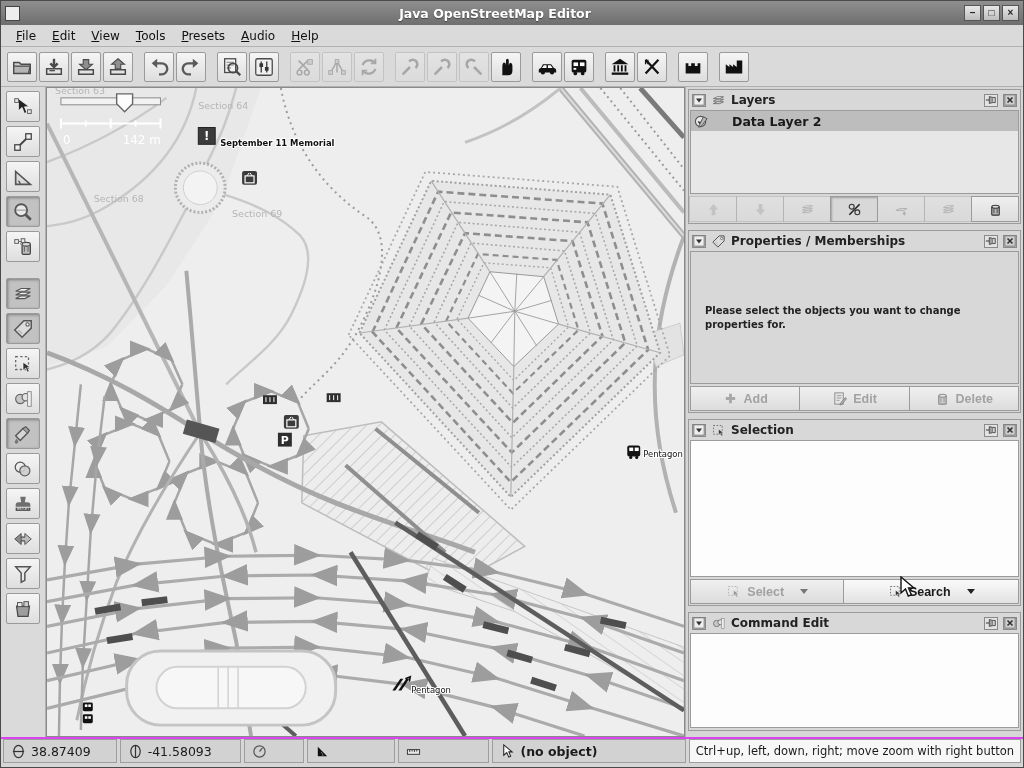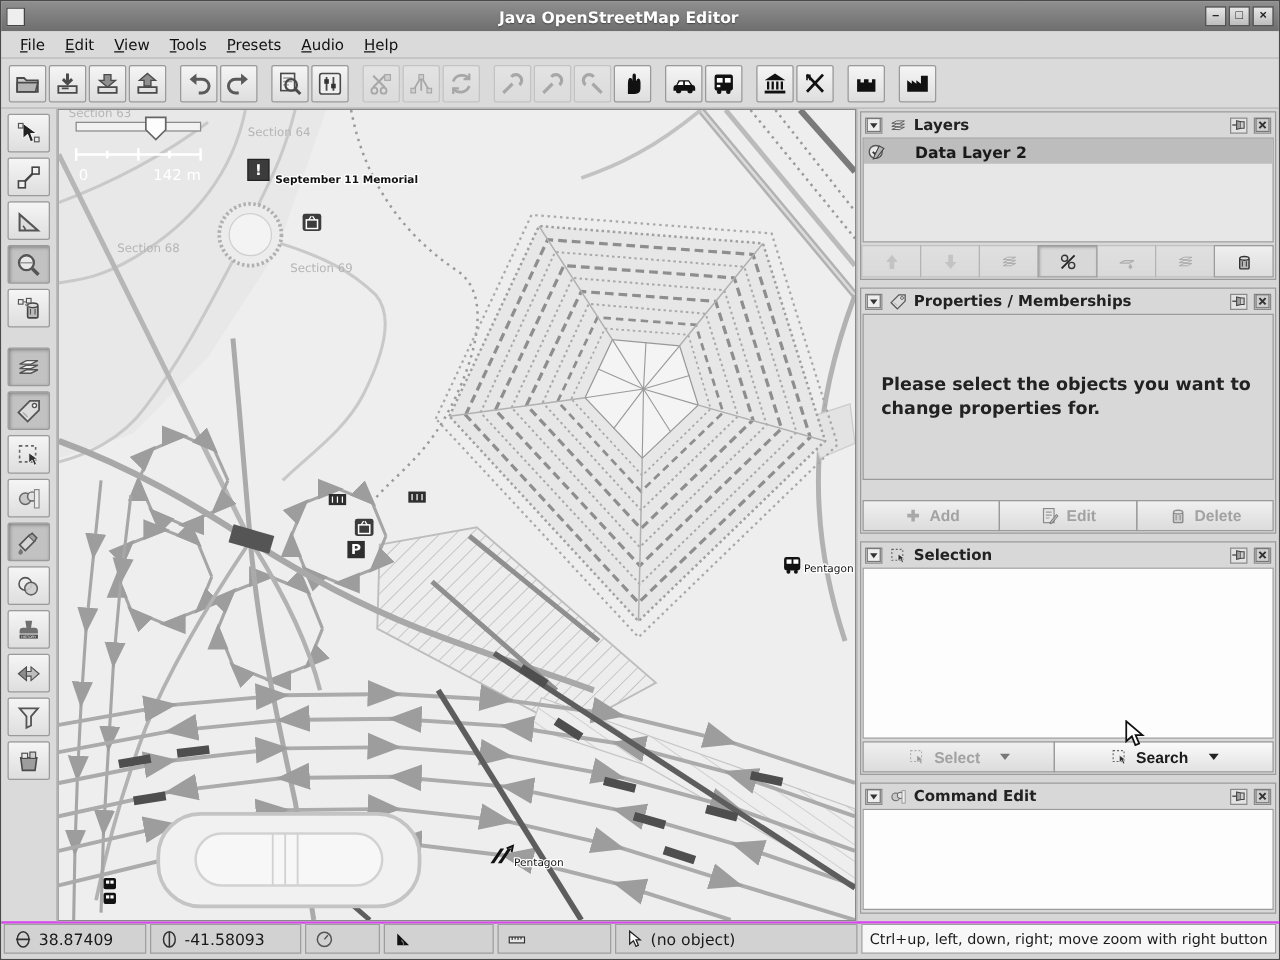--- a/index.html
+++ b/index.html
@@ -59,7 +59,7 @@
         display:flex;align-items:center;justify-content:center;padding:0;}
   .whitebox{background:#fdfdfd;border:1px solid #9b9b9b;margin:0 1px;}
   .propmsg{height:131px;display:flex;align-items:center;padding:0 14px;font-weight:bold;
-           font-size:14px;color:#222;line-height:1.35;background:#d8d8d8;border:1px solid #9b9b9b;margin:0 1px;}
+           font-size:10px;color:#222;line-height:1.35;background:#d8d8d8;border:1px solid #9b9b9b;margin:0 1px;}
   .ddarrow{width:0;height:0;border-left:4px solid transparent;border-right:4px solid transparent;
            border-top:5px solid #777;margin-left:10px;}
   .ddarrow.dk{border-top-color:#222;}

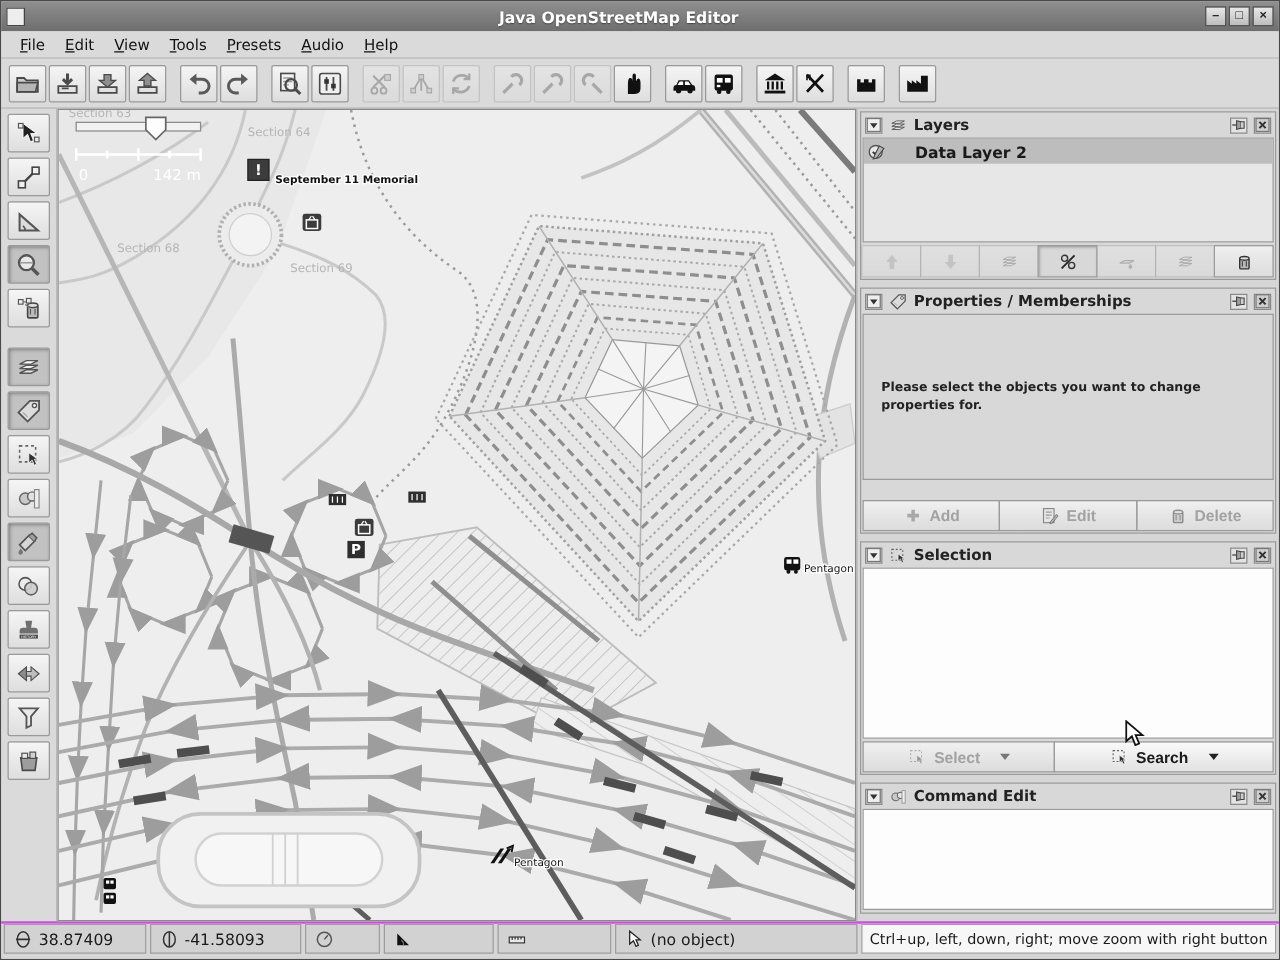--- a/index.html
+++ b/index.html
@@ -819,7 +819,7 @@
             </button>
         </div>
         <div class="propmsg">Please select the objects you want to change properties for.</div>
-        <div class="pbtnrow" style="margin-top:16px;align-items:center;">
+        <div class="pbtnrow" style="margin-top:2px;align-items:center;">
           <button class="pbtn">
               <svg class="ic16">
                 <use href="#s-plus"></use>

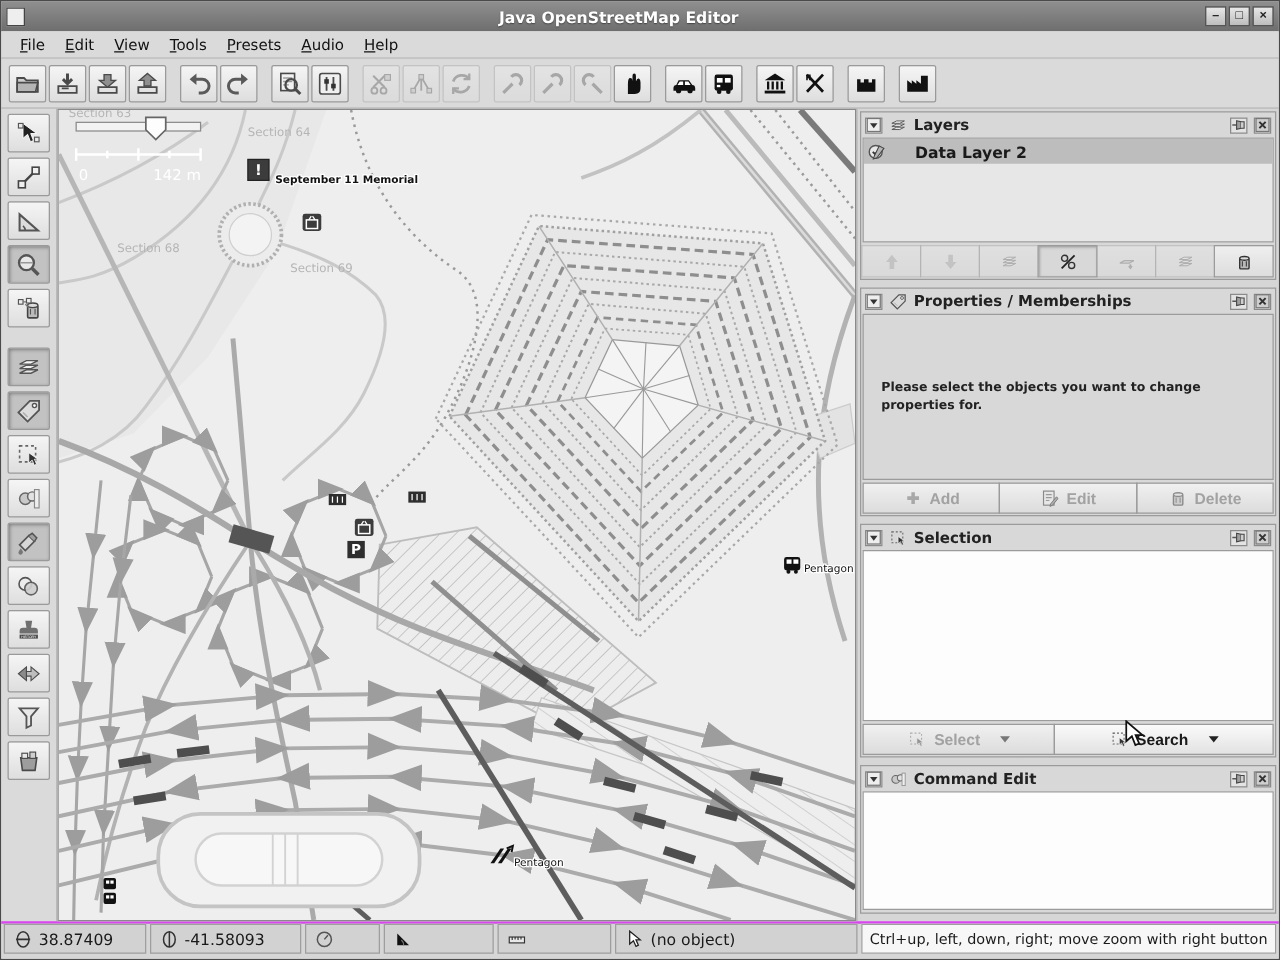--- a/index.html
+++ b/index.html
@@ -941,7 +941,7 @@
       <svg class="ic16">
           <use href="#s-cur"></use>
         </svg>
-      <span style="font-weight:normal;">(no object)</span>
+      <span style="font-weight:bold;">(no object)</span>
     </span>
     <span class="shelp">
       <span>Ctrl+up, left, down, right; move zoom with right button</span>

